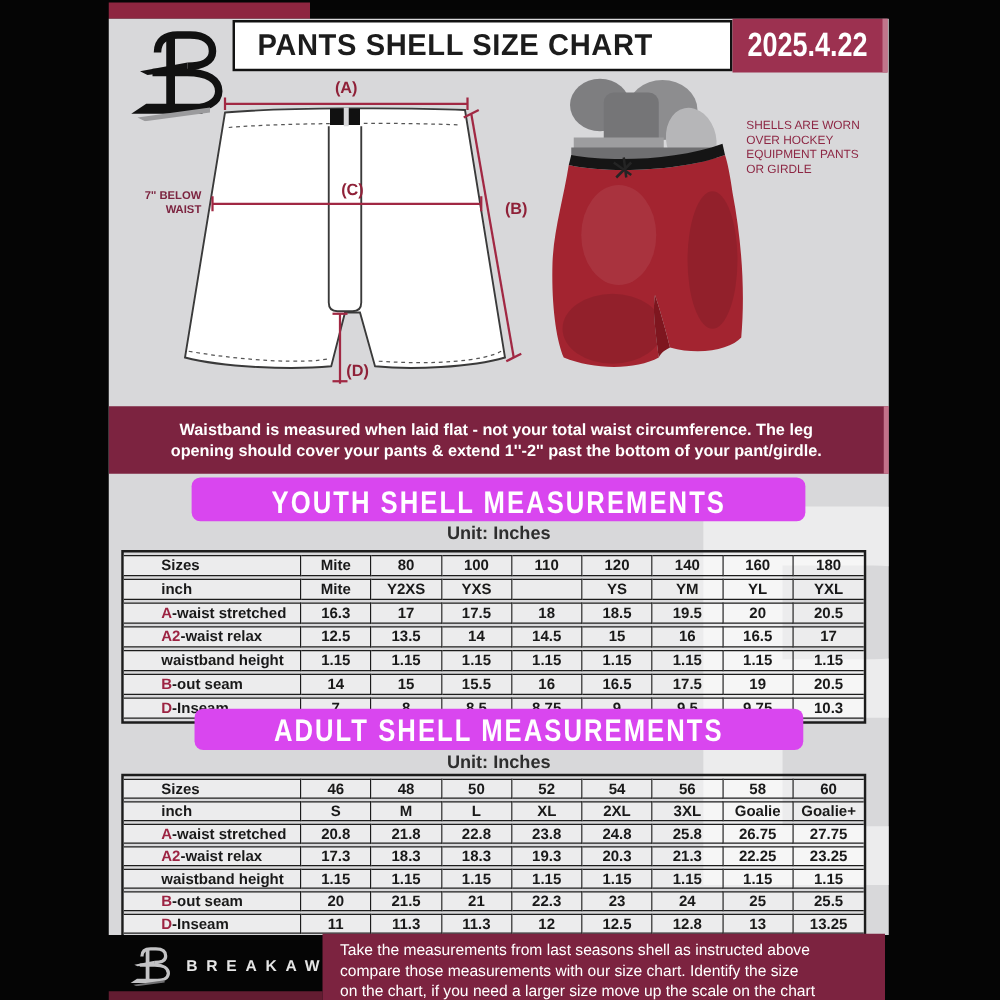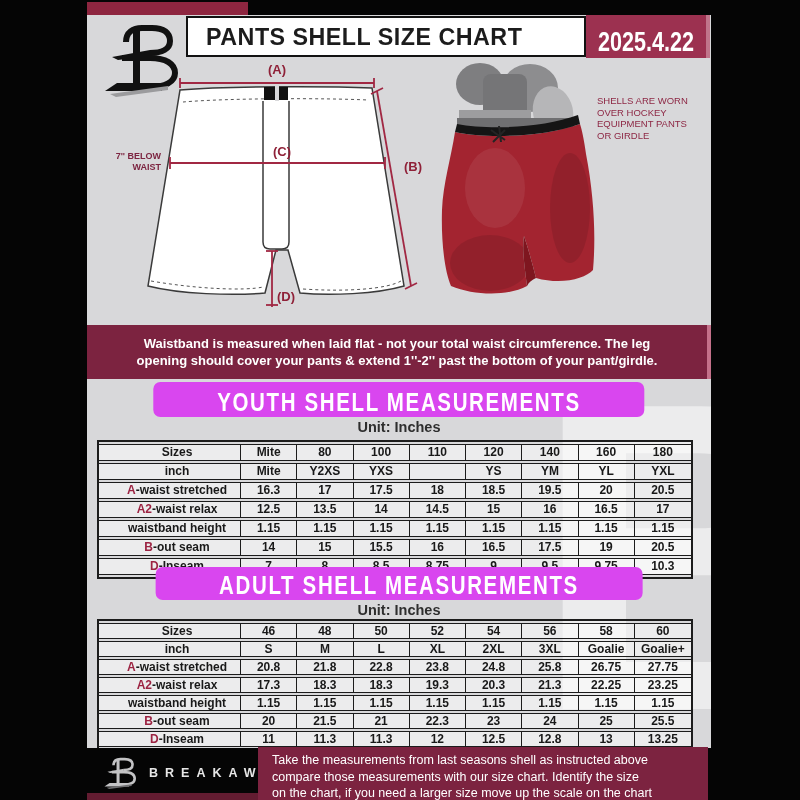--- a/index.html
+++ b/index.html
@@ -18,7 +18,7 @@
   .title-box span{font-size:24px;font-weight:600;color:#1c1c1c;letter-spacing:.5px;
                   transform:scaleX(.97);transform-origin:left;margin-left:18px;white-space:nowrap;}
   .date-box{position:absolute;left:499px;top:-1px;width:120px;height:44px;background:#9c3150;
-            border-right:4px solid #c0758b;box-sizing:content-box;display:flex;align-items:flex-end;justify-content:center;}
+            border-right:4px solid #c0758b;box-sizing:content-box;display:flex;align-items:center;justify-content:center;}
   .date-box span{font-size:27px;font-weight:800;color:#fff;transform:scaleX(.8);white-space:nowrap;}
   
   .shorts-svg{position:absolute;left:50px;top:45px;}

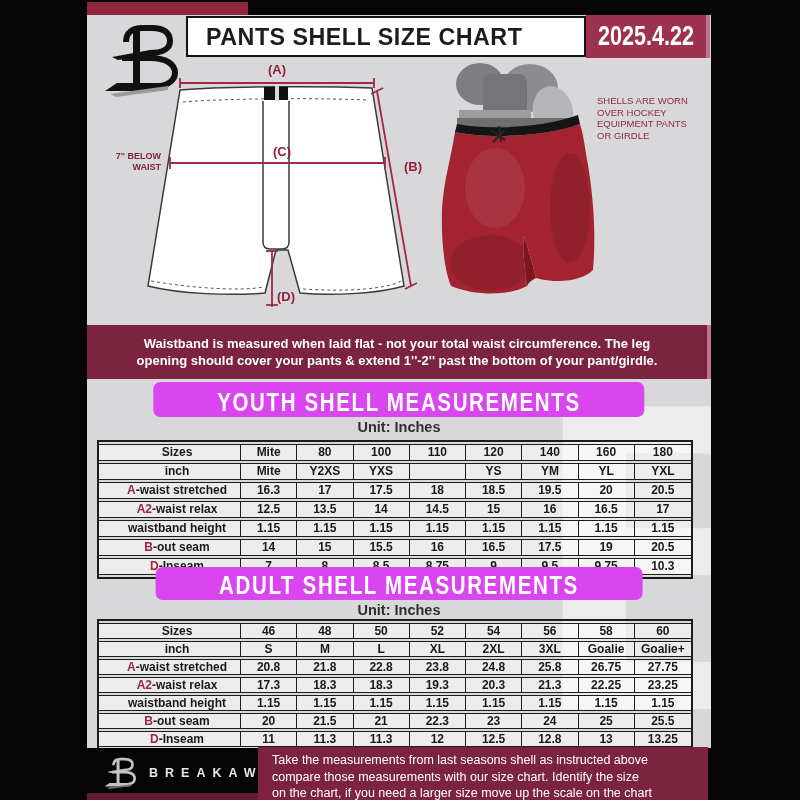--- a/index.html
+++ b/index.html
@@ -50,7 +50,7 @@
                 font-size:12px;font-weight:700;color:#191919;text-align:center;vertical-align:middle;
                 overflow:hidden;white-space:nowrap;}
   table.size td:last-child{border-right:none;margin-top:24px;}
-  table.size td.lbl{text-align:center;padding-left:16px;border-right:1.5px solid #1c1c1c;}
+  table.size td.lbl{text-align:left;padding-left:30px;border-right:1.5px solid #1c1c1c;}
   .tw-youth td{height:13px;line-height:13px;}
   .tw-adult td{height:12px;line-height:12px;}
   col.c-lbl{width:142px;}

